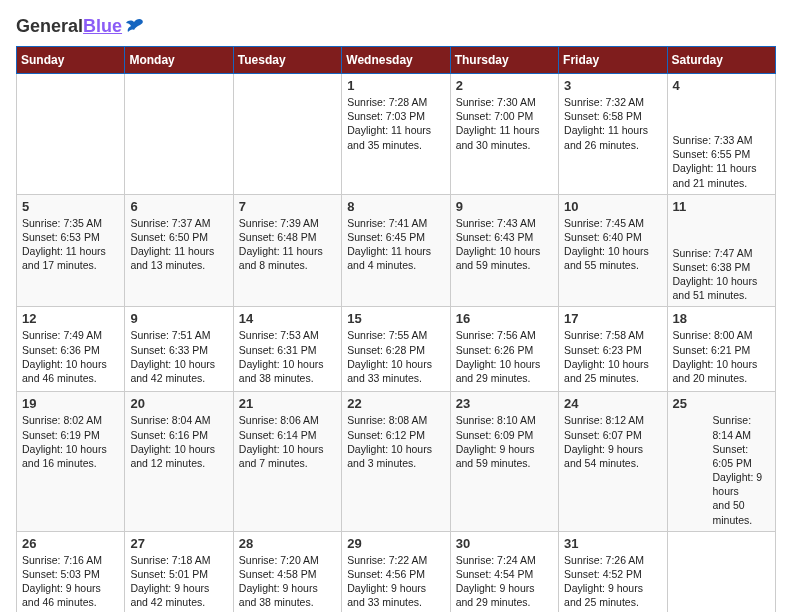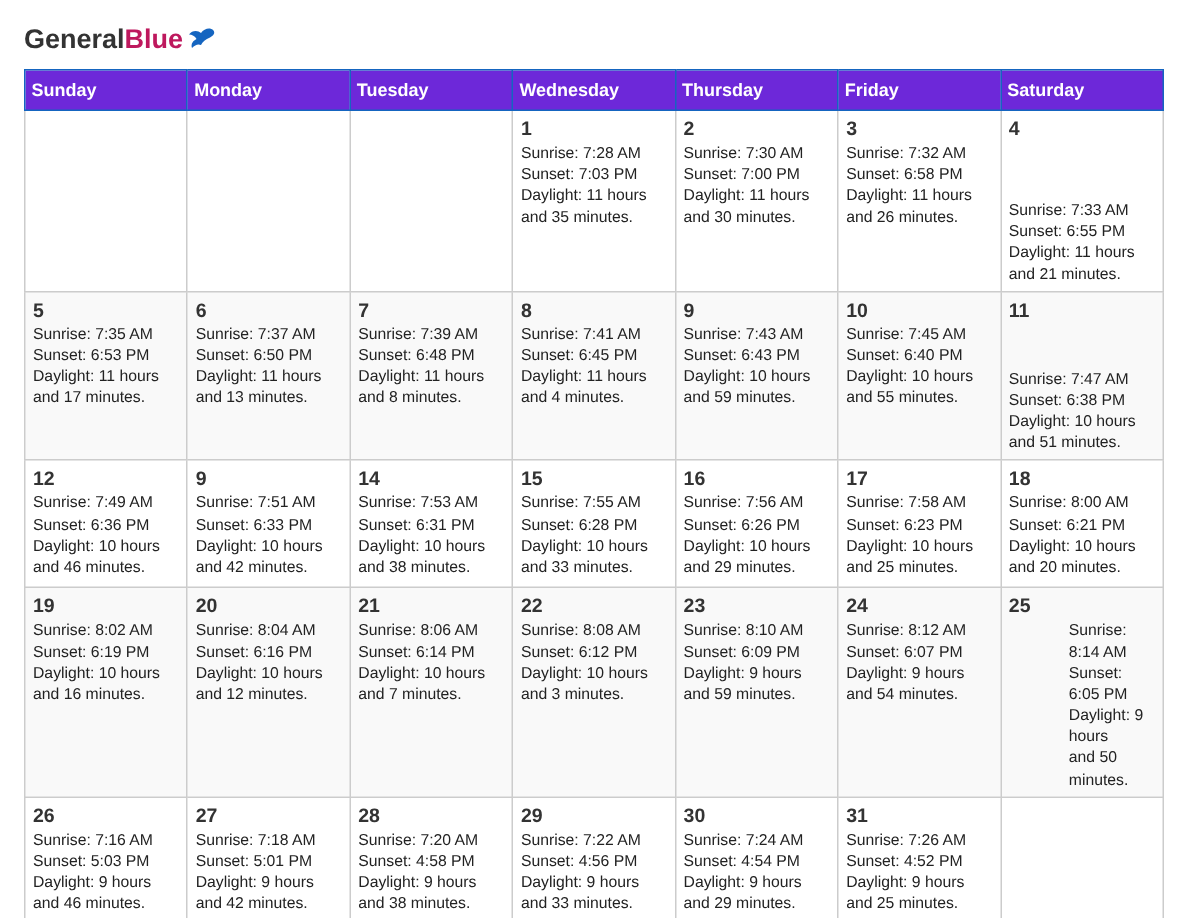--- a/index.html
+++ b/index.html
@@ -28,7 +28,7 @@
       line-height: 1.1;
     }
     .logo-general { color: #333; }
-    .logo-blue { color: #be185d; }
+    .logo-blue { color: #8b5cf6; text-decoration: underline; }
     .title-block {
       text-align: right;
     }

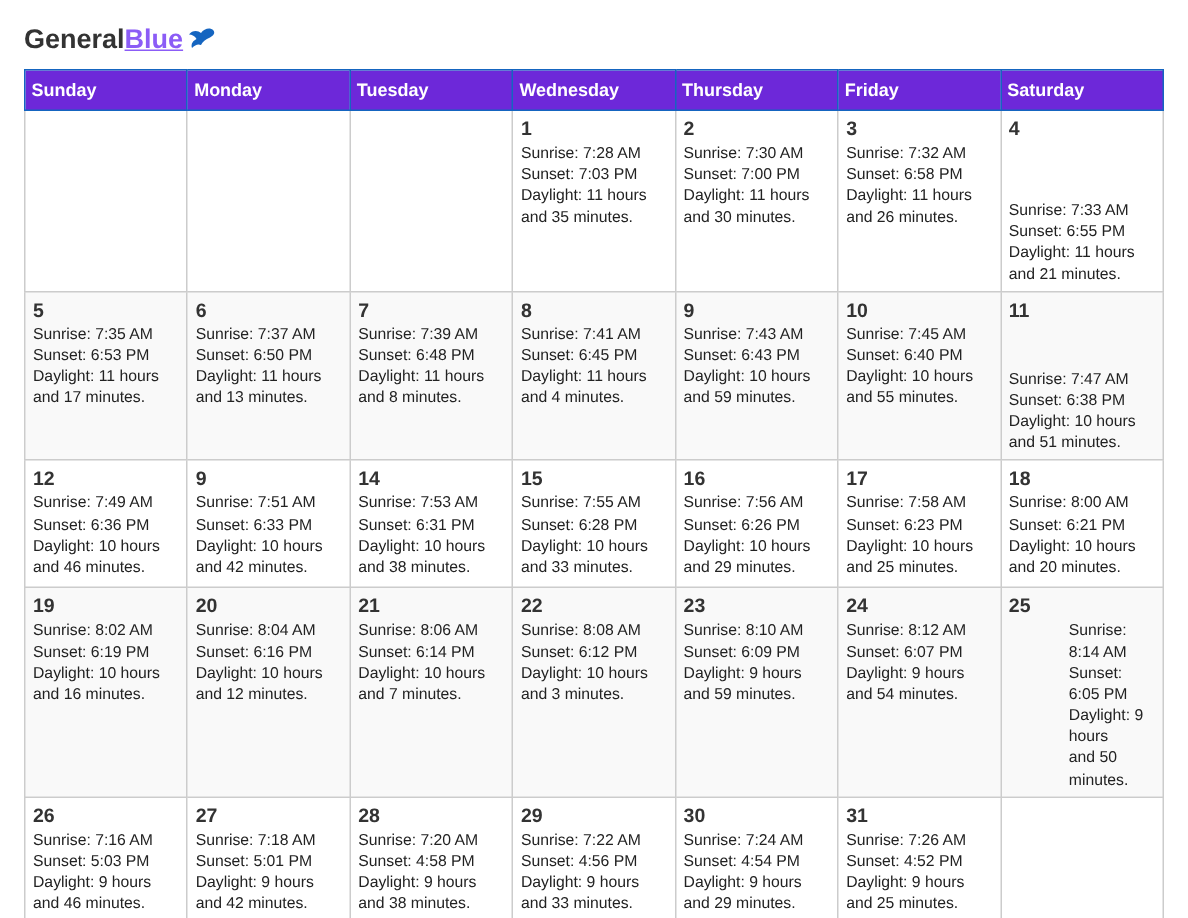--- a/index.html
+++ b/index.html
@@ -47,7 +47,7 @@
       font-size: 11px;
     }
     thead tr {
-      background: #6d28d9;
+      background: #7f1d1d;
       color: #fff;
     }
     thead th {

